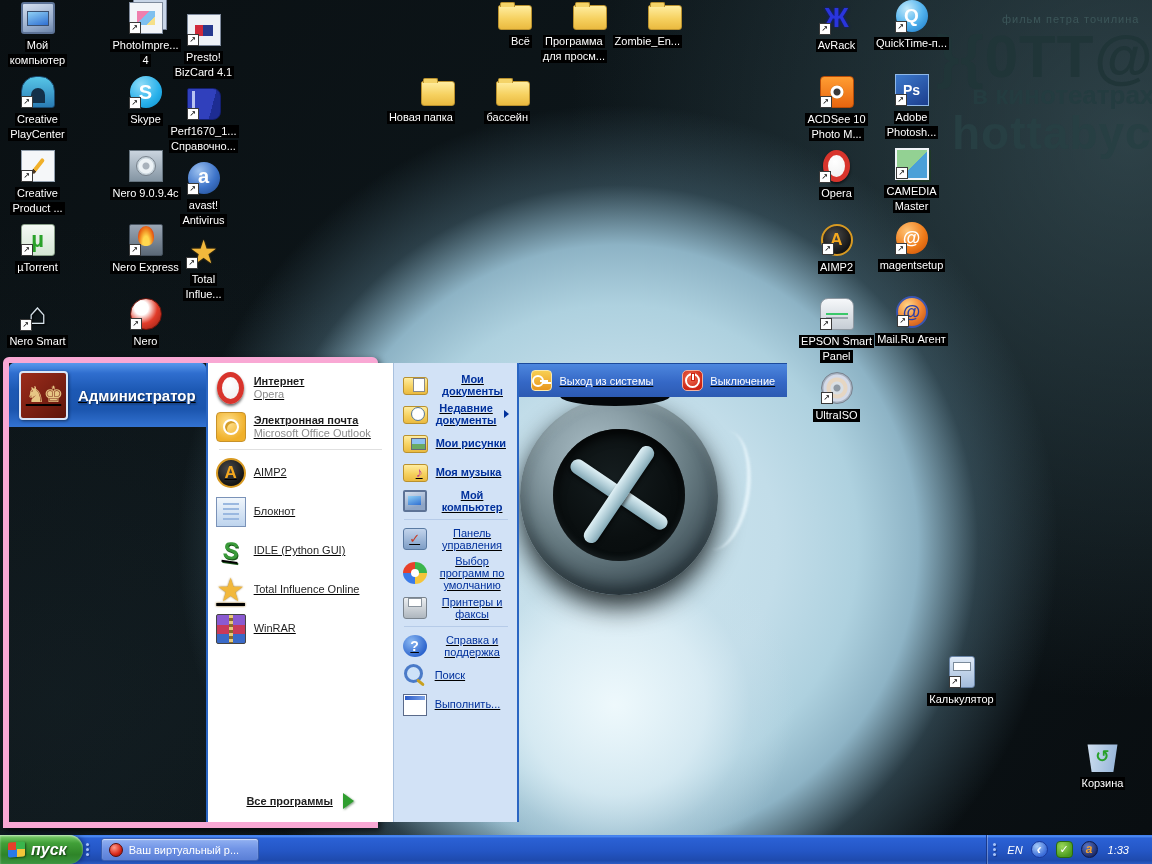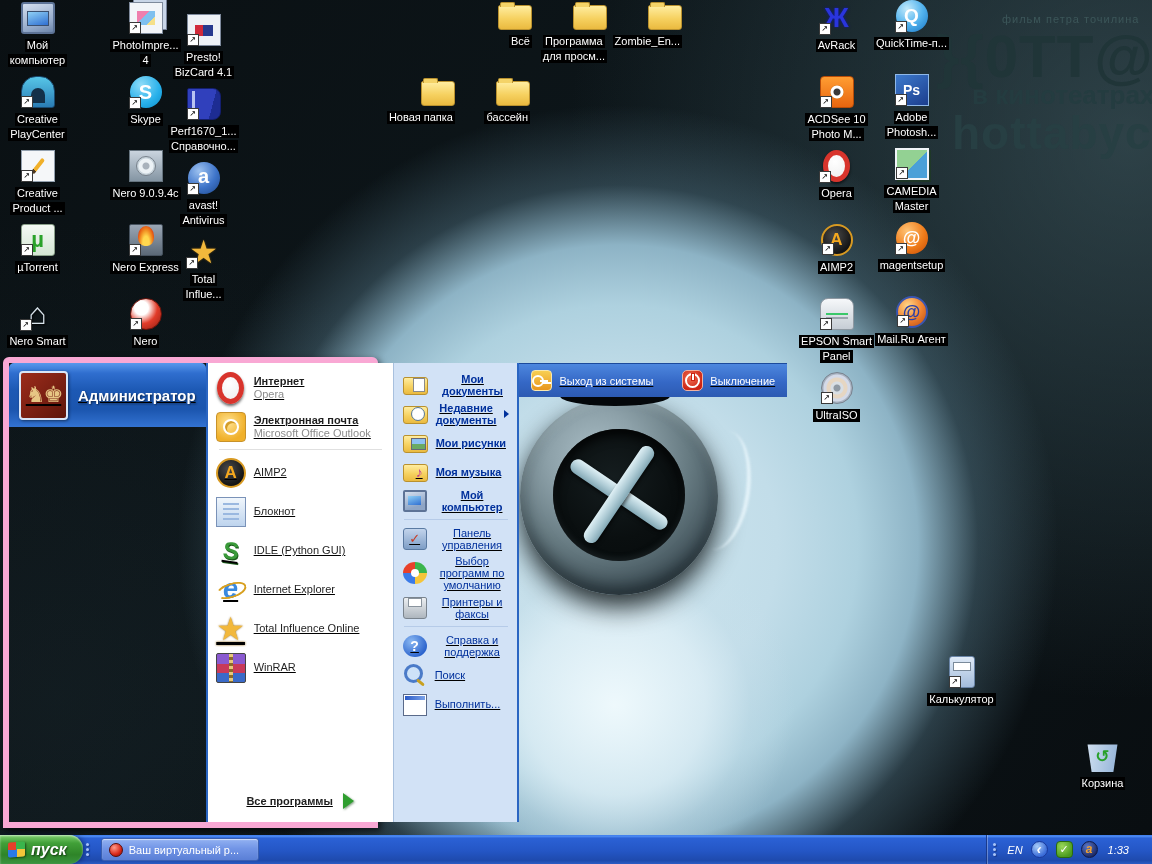--- a/index.html
+++ b/index.html
@@ -472,13 +472,6 @@
           </span>
         </div>
           <div class="mi">
-          <span class="icon ic-ie"></span>
-          <span class="txt">
-            <span class="t">Internet Explorer</span>
-
-          </span>
-        </div>
-          <div class="mi">
           <span class="icon ic-star"></span>
           <span class="txt">
             <span class="t">Total Influence Online</span>

